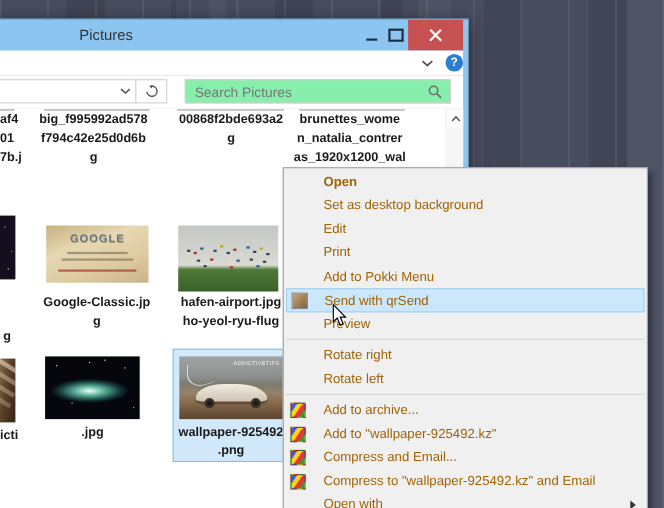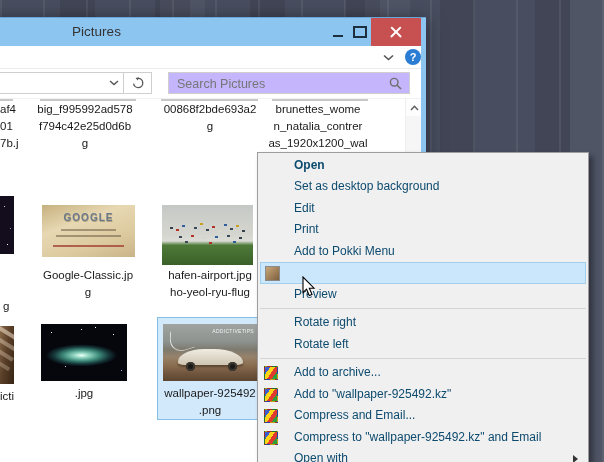--- a/index.html
+++ b/index.html
@@ -41,7 +41,7 @@
   .addr-dd{position:absolute;left:333px;top:3px;width:18px;height:22px;display:flex;align-items:center;justify-content:center;}
   .refreshbox{position:absolute;left:351px;top:3px;width:29px;height:22px;border:1px solid #cfcfcf;
     box-sizing:border-box;display:flex;align-items:center;justify-content:center;background:#fff;}
-  .searchbox{position:absolute;left:396px;top:3px;width:242px;height:22px;border:1px solid #cfcfcf;box-sizing:border-box;background:#c4b5fd;}
+  .searchbox{position:absolute;left:396px;top:3px;width:242px;height:22px;border:1px solid #cfcfcf;box-sizing:border-box;background:#86efac;}
   .searchbox input{position:absolute;left:6px;top:1px;width:200px;height:18px;border:0;outline:0;
     font:12.5px "Liberation Sans","DejaVu Sans",sans-serif;color:#555;background:transparent;}
   .searchbox input::placeholder{color:#767676;opacity:1;}

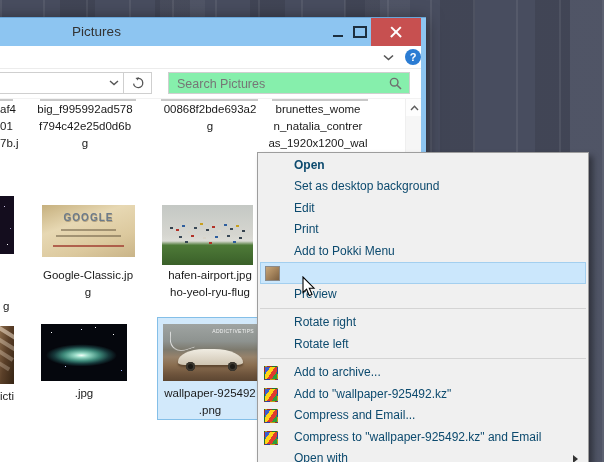--- a/index.html
+++ b/index.html
@@ -52,7 +52,7 @@
   .sb-up{position:absolute;left:0;top:0;width:16px;height:17px;display:flex;align-items:center;justify-content:center;background:#fdfdfd;}
   .grid{position:absolute;left:228px;top:0;width:421px;bottom:0;}
   .cutline{position:absolute;top:0;height:2px;background:#c8c8c8;}
-  .flabel{position:absolute;font-size:11.5px;line-height:17px;color:#1a1a1a;text-align:center;}
+  .flabel{position:absolute;font-size:11.5px;line-height:17px;color:#1a1a1a;text-align:center;font-weight:bold;}
   .flabel div{white-space:nowrap;}
   .frag{text-align:left;}
   .thumb{position:absolute;overflow:hidden;}

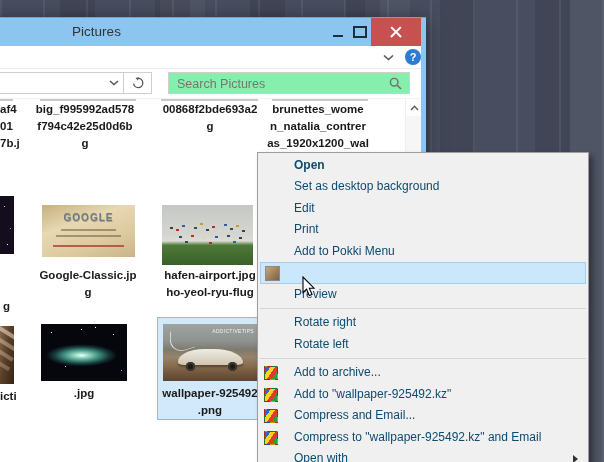--- a/index.html
+++ b/index.html
@@ -87,7 +87,7 @@
     background:#f0f0f0;border:1px solid #9d9d9d;box-sizing:border-box;
     box-shadow:4px 4px 6px rgba(0,0,0,.4);padding-top:1.5px;}
   .mi{position:relative;height:21.5px;line-height:21.5px;padding-left:36px;
-    font-size:12px;color:#0c4a6e;box-sizing:border-box;white-space:nowrap;}
+    font-size:12px;color:#a16207;box-sizing:border-box;white-space:nowrap;}
   .mi.bold{font-weight:bold;}
   .mi.hl{background:#cbe7fc;border:1px solid #a3cfef;margin:0 2px;padding-left:34px;}
   .msep{position:relative;height:7px;}

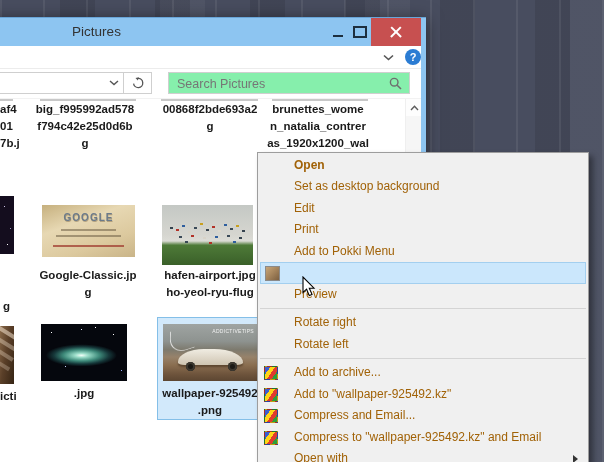--- a/index.html
+++ b/index.html
@@ -256,6 +256,7 @@
     <div class="mi">Add to Pokki Menu</div>
     <div class="mi hl">
       <span class="mic ic-qrsend"></span>
+      <span>Send with qrSend</span>
     </div>
     <div class="mi">Preview</div>
     <div class="msep"></div>

